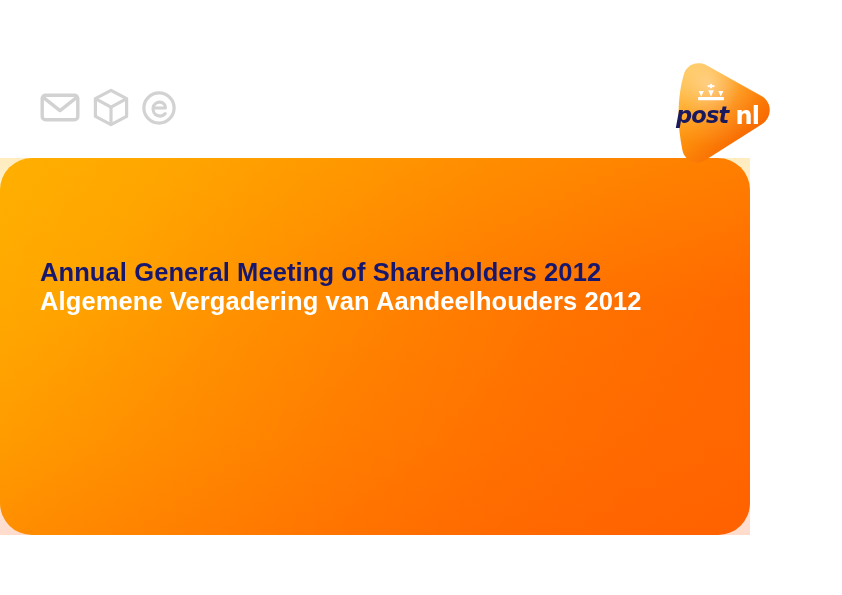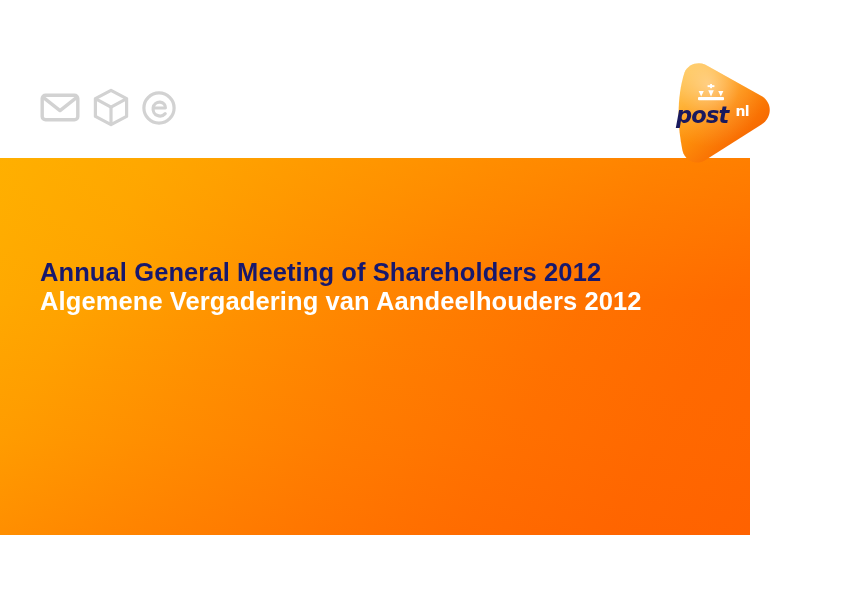--- a/index.html
+++ b/index.html
@@ -124,7 +124,7 @@
     top: 46px;
     font-family: "DejaVu Sans", sans-serif;
     font-weight: bold;
-    font-size: 14px;
+    font-size: 24px;
     letter-spacing: -0.8px;
     color: #ffffff;
     line-height: 1;

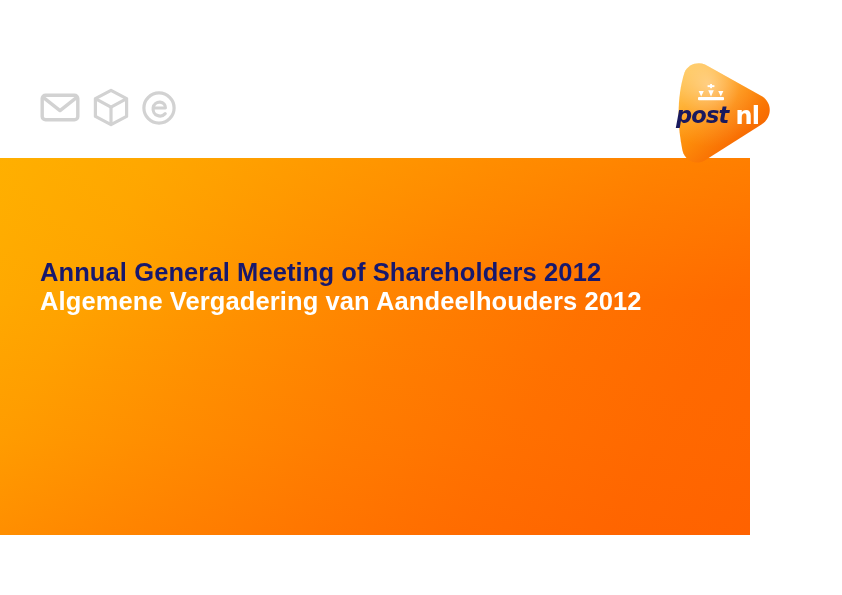--- a/index.html
+++ b/index.html
@@ -50,6 +50,7 @@
         #ff7200 70%,
         #ff6a00 85%,
         #ff6600 100%);
+    border-radius: 32px;
   }
   
   #title-band-shade {

